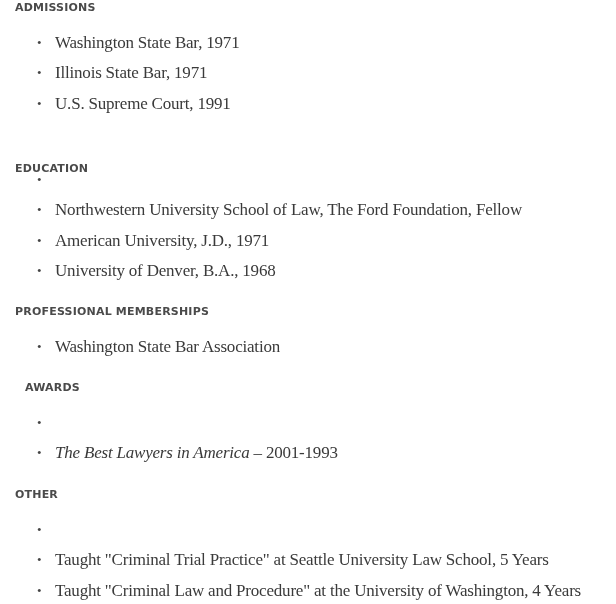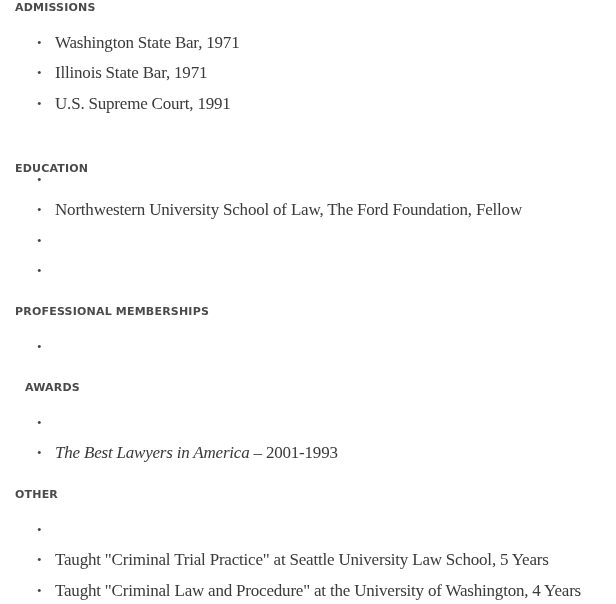--- a/index.html
+++ b/index.html
@@ -58,7 +58,7 @@
   <ul class="items" style="position:absolute; top:169px; left:0;">
     <li><span class="bullet">•</span></li>
     <li><span class="bullet">•</span><span>Northwestern University School of Law, The Ford Foundation, Fellow</span></li>
-    <li><span class="bullet">•</span></li>
+    <li><span class="bullet">•</span><span>American University, J.D., 1971</span></li>
     <li><span class="bullet">•</span></li>
   </ul>
 

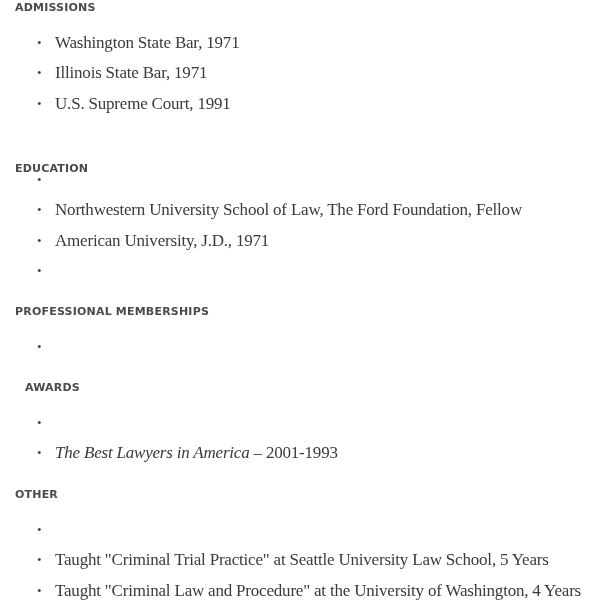--- a/index.html
+++ b/index.html
@@ -59,7 +59,7 @@
     <li><span class="bullet">•</span></li>
     <li><span class="bullet">•</span><span>Northwestern University School of Law, The Ford Foundation, Fellow</span></li>
     <li><span class="bullet">•</span><span>American University, J.D., 1971</span></li>
-    <li><span class="bullet">•</span></li>
+    <li><span class="bullet">•</span><span>University of Denver, B.A., 1968</span></li>
   </ul>
 
   <div style="position:absolute; top:306px; left:0;">

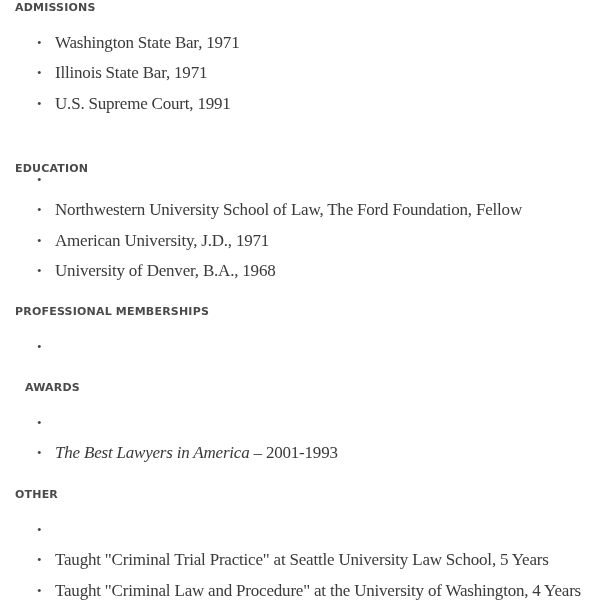--- a/index.html
+++ b/index.html
@@ -66,7 +66,7 @@
     <h3 class="section-heading">PROFESSIONAL MEMBERSHIPS</h3>
   </div>
   <ul class="items" style="position:absolute; top:336px; left:0;">
-    <li><span class="bullet">•</span></li>
+    <li><span class="bullet">•</span><span>Washington State Bar Association</span></li>
   </ul>
 
   <div style="position:absolute; top:382px; left:10px;">

